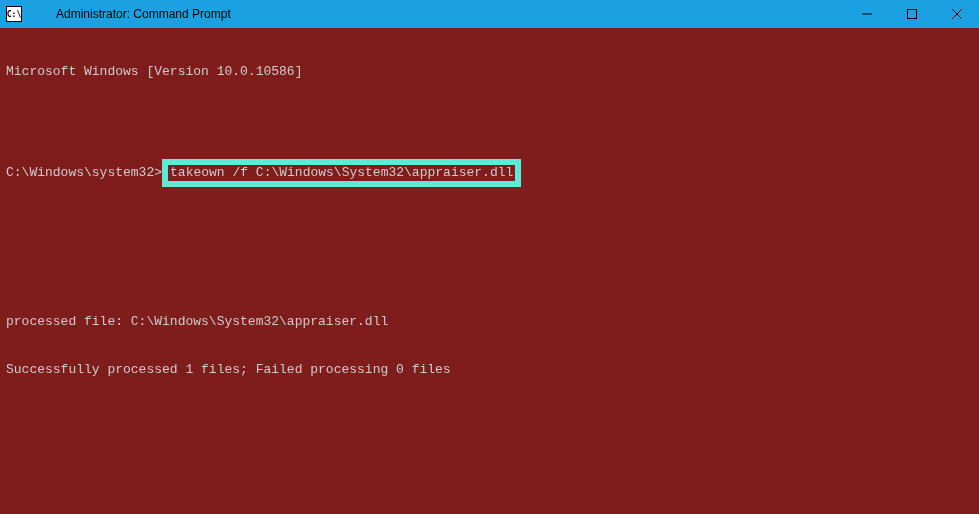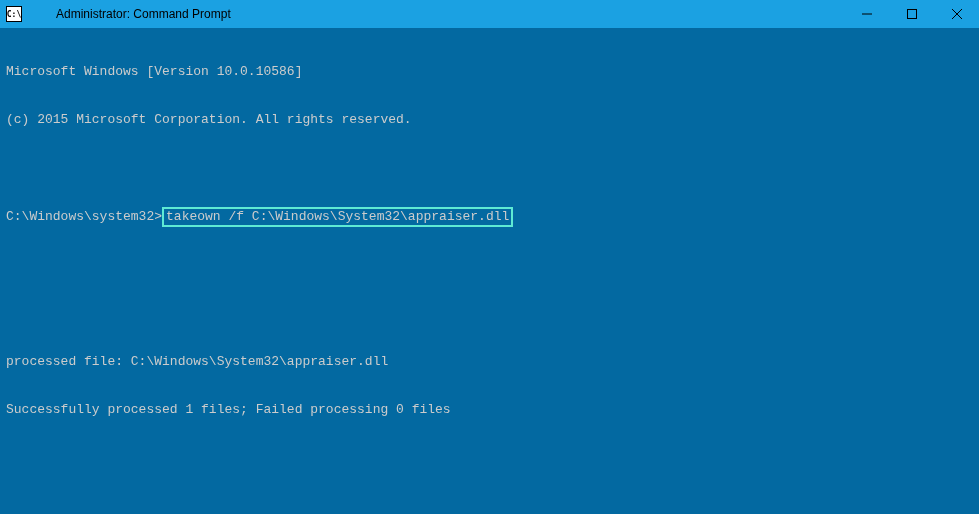--- a/index.html
+++ b/index.html
@@ -72,7 +72,7 @@
     }
     .terminal {
       flex: 1;
-      background: #0369a1;
+      background: #7f1d1d;
       color: #ccc;
       padding: 4px 6px;
       white-space: pre;

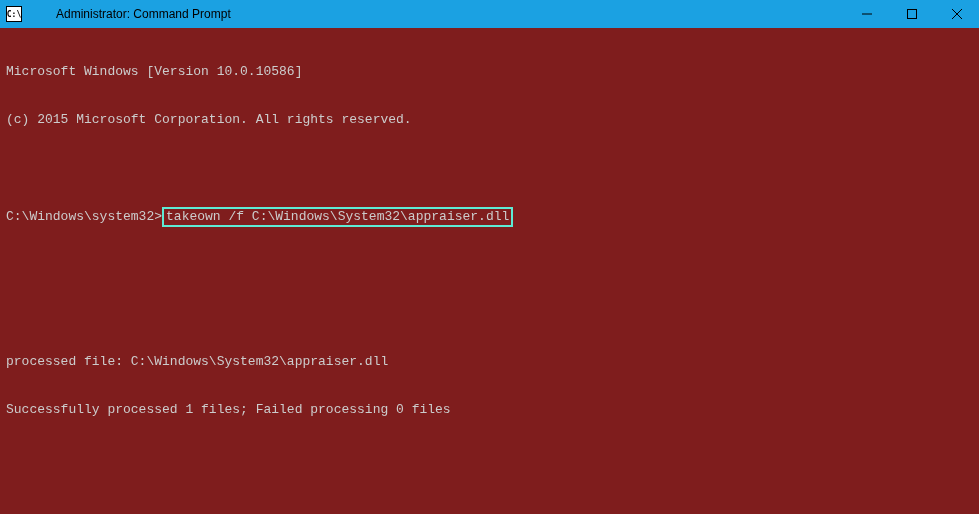--- a/index.html
+++ b/index.html
@@ -122,7 +122,6 @@
 
   <div class="terminal">
     <div class="line">Microsoft Windows [Version 10.0.10586]</div>
-    <div class="line">(c) 2015 Microsoft Corporation. All rights reserved.</div>
     <div class="line">&nbsp;</div>
     <div class="line"><span>C:\Windows\system32&gt;</span><span class="highlight"><span>takeown /f C:\Windows\System32\appraiser.dll</span></span></div>
     <div class="line">&nbsp;</div>

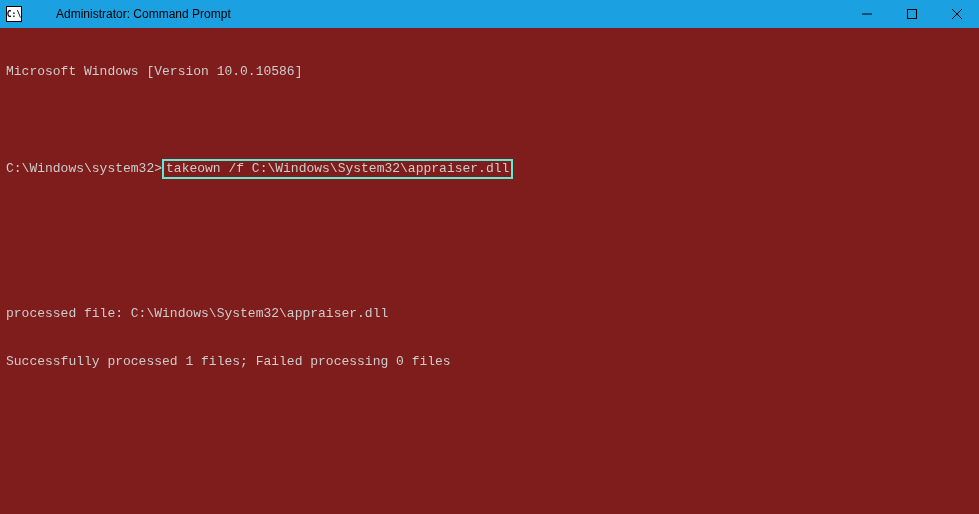--- a/index.html
+++ b/index.html
@@ -85,7 +85,7 @@
       white-space: pre;
     }
     .highlight {
-      border: 2px solid #5eead4;
+      border: 6px solid #5eead4;
       padding: 0 2px;
       display: inline-block;
       margin: -1px 0;

